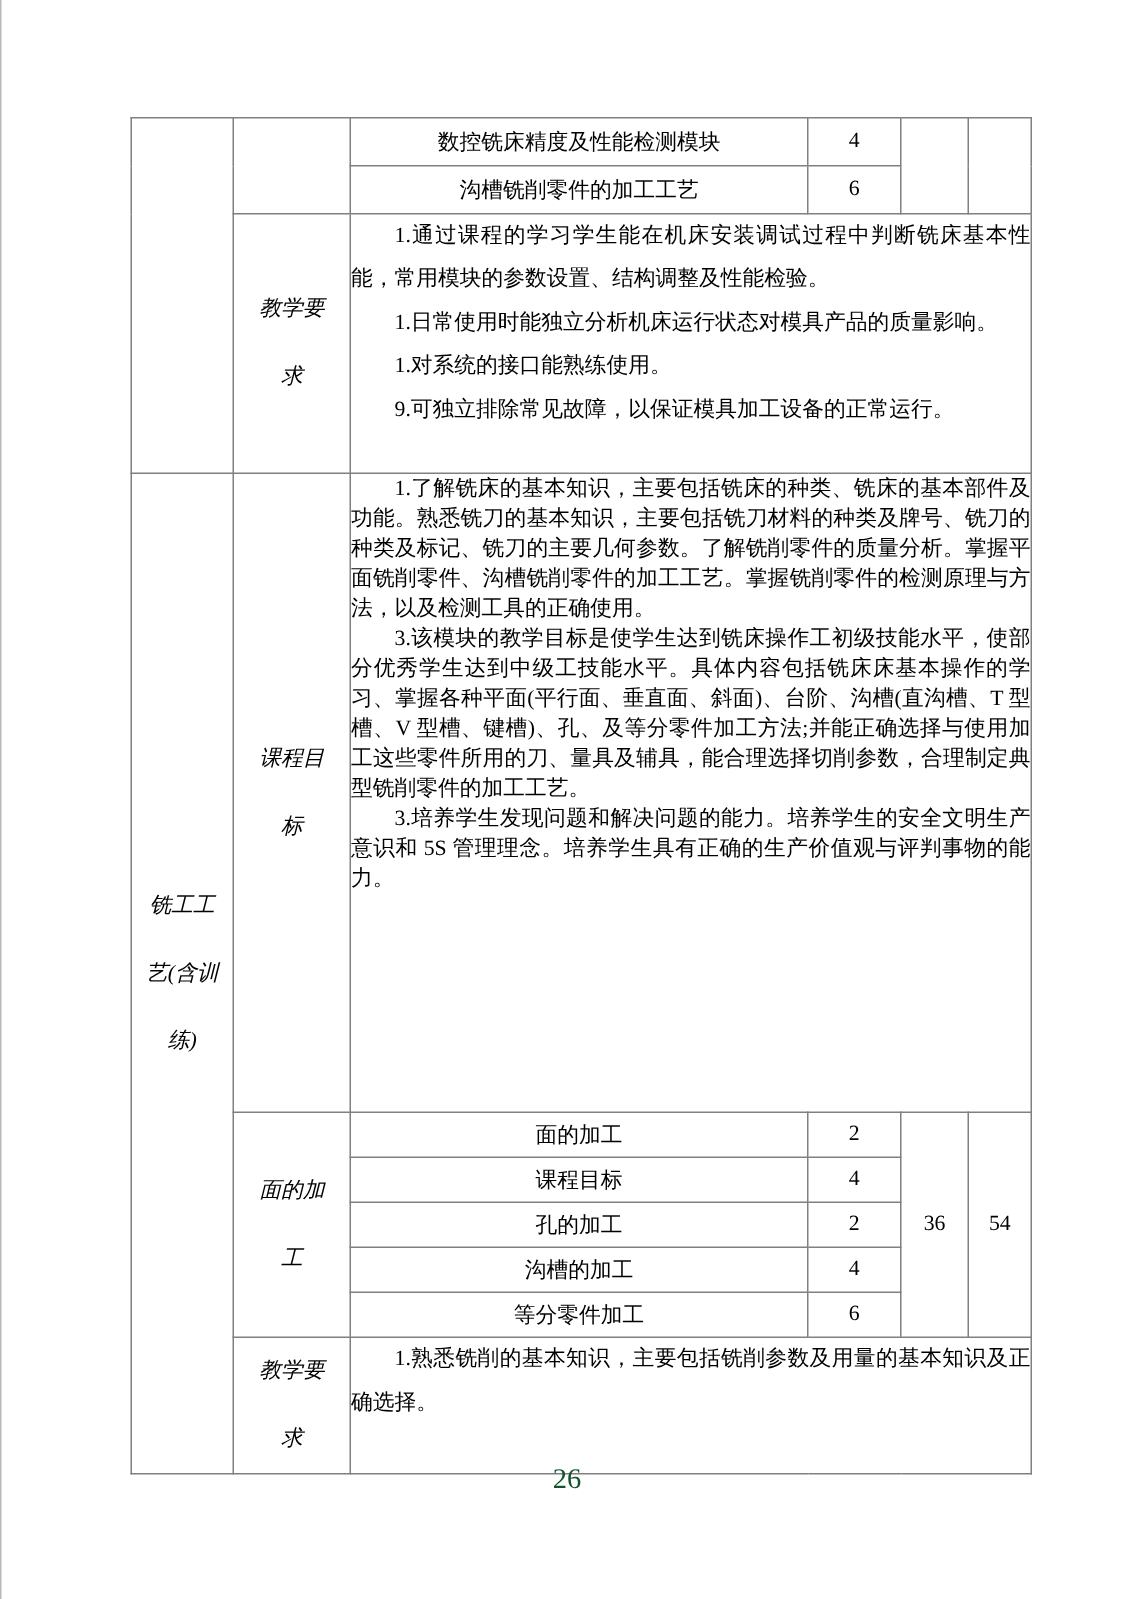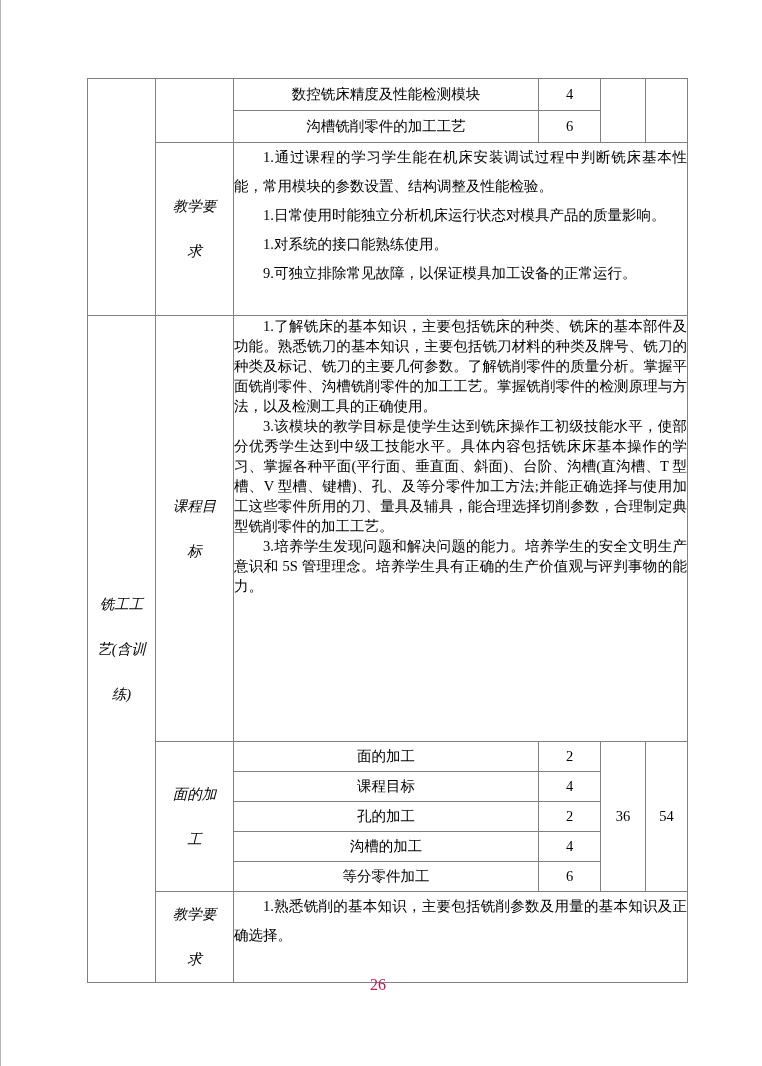--- a/index.html
+++ b/index.html
@@ -80,8 +80,8 @@
     top: 976px;
     width: 756px;
     text-align: center;
-    font-size: 16px;
-    color: #be185d;
+    font-size: 19px;
+    color: #14532d;
   }
 </style>
 </head>

